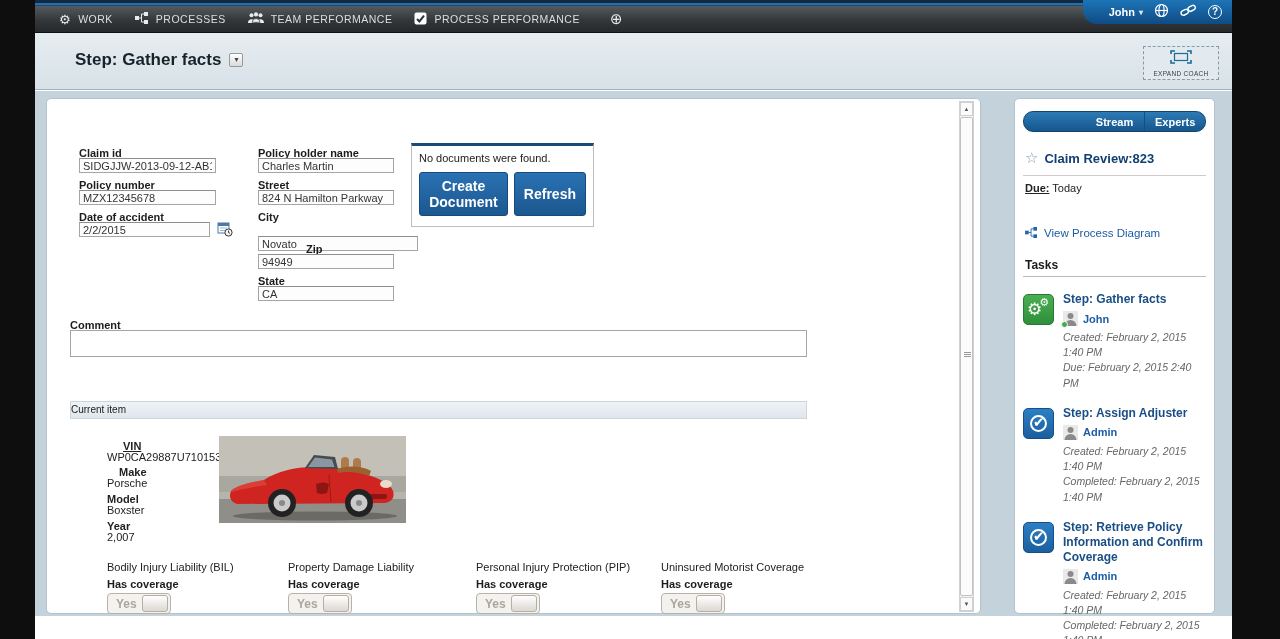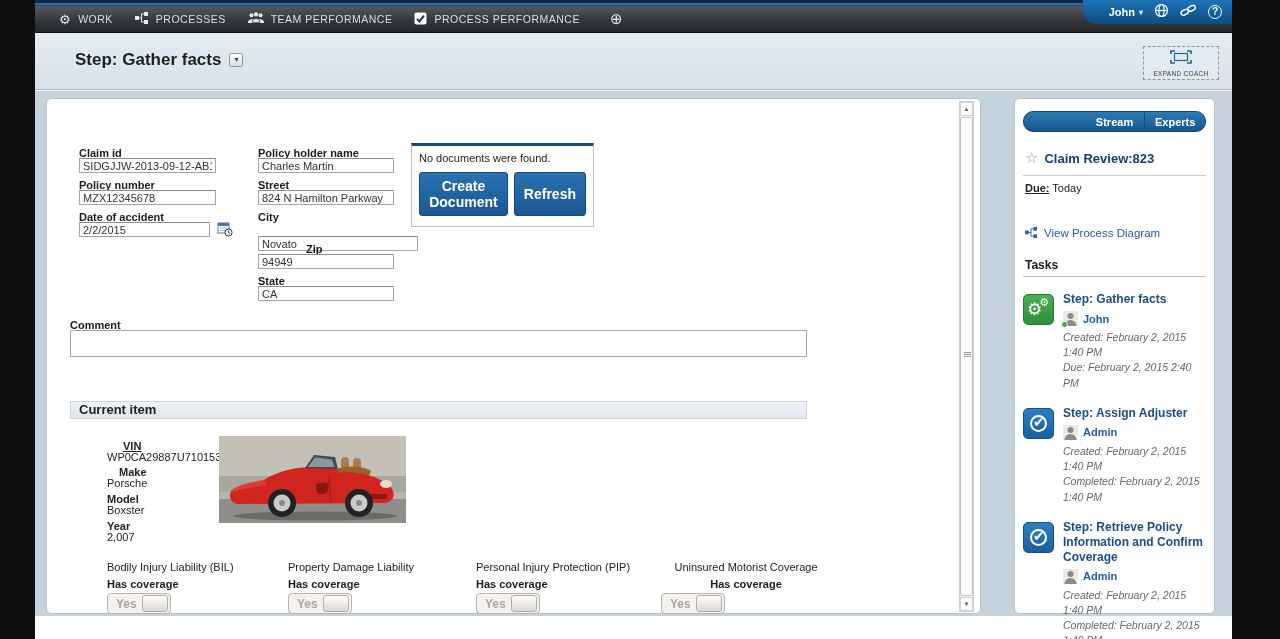--- a/index.html
+++ b/index.html
@@ -72,7 +72,7 @@
 
   .current-item { position:absolute; left:23px; top:302px; width:737px; height:18px;
     background:linear-gradient(#f0f3f6, #dfe6ec); border:1px solid #ccd5dc;
-    font-size:13px; font-weight:bold; color:#222; line-height:16px; padding-left:8px; }
+    font-size:10px; font-weight:normal; color:#222; line-height:16px; }
 
   .veh-label { font-weight:bold; }
   .veh-text { position:absolute; font-size:11px; color:#222; line-height:1.0; white-space:nowrap; }

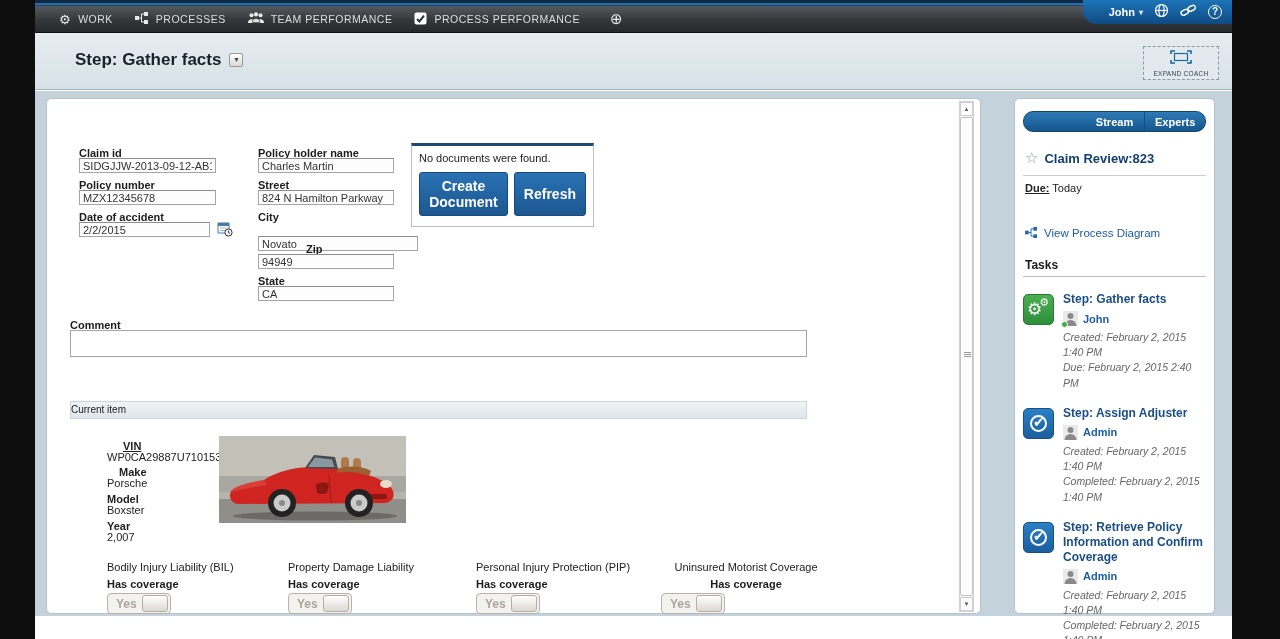--- a/index.html
+++ b/index.html
@@ -338,7 +338,7 @@
             <span class="toggle-knob"></span>
           </div>
         </div>
-        <div class="cov-col" style="left:614px; top:462px;text-align:center;">
+        <div class="cov-col" style="left:614px; top:462px;">
           <div class="cov-name">Uninsured Motorist Coverage</div>
           <div class="cov-has">Has coverage</div>
           <div class="toggle">

